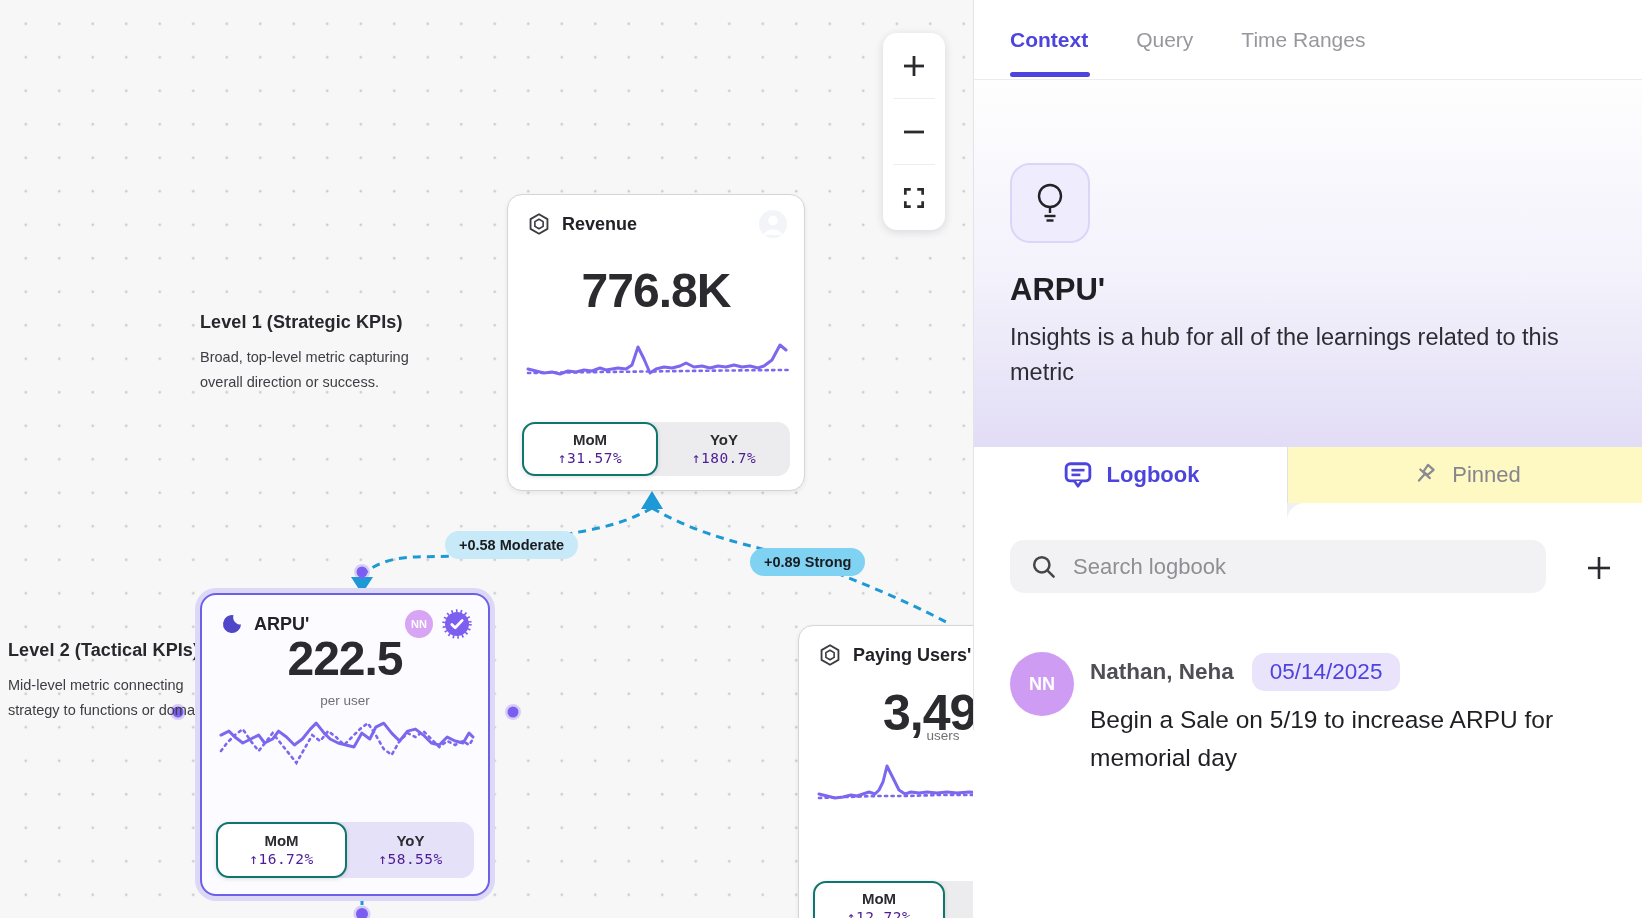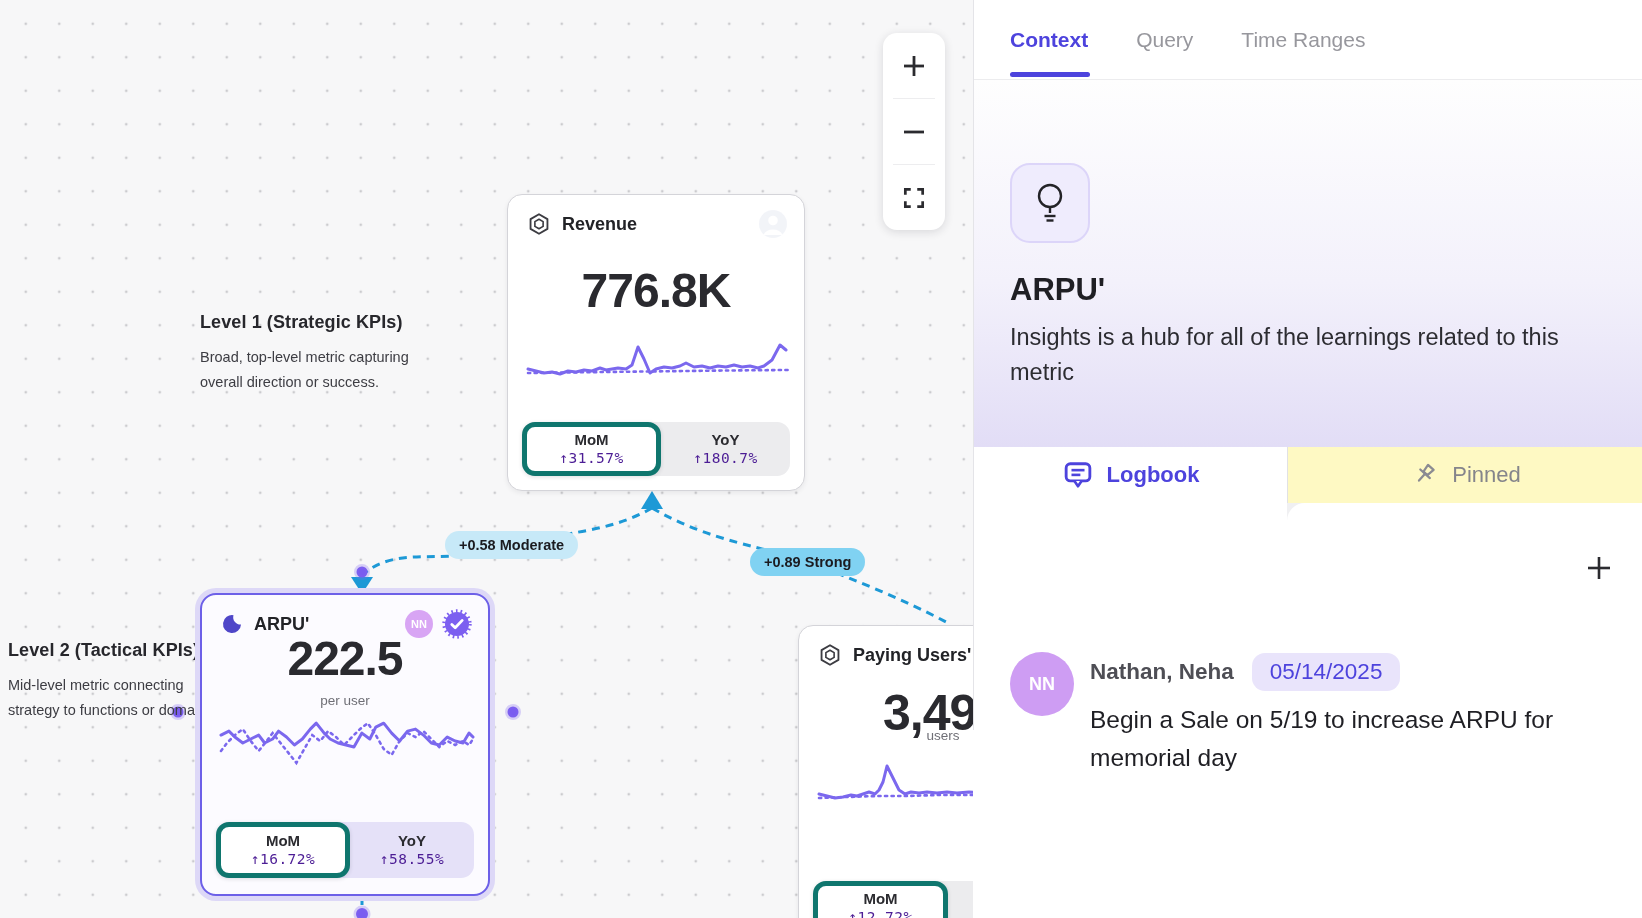--- a/index.html
+++ b/index.html
@@ -60,7 +60,7 @@
     background:#ececee; border-radius:13px; display:flex; }
   .card-arpu .toggle { background:#e5e1f8; height:56px; bottom:16px; }
   .toggle-cell { flex:1; display:flex; flex-direction:column; align-items:center; justify-content:center; border-radius:13px; }
-  .toggle-cell.selected { background:#fff; border:5px solid #0f766e; box-shadow:0 1px 4px rgba(30,30,40,.14); }
+  .toggle-cell.selected { background:#fff; border:2px solid #0f766e; box-shadow:0 1px 4px rgba(30,30,40,.14); }
   .toggle-label { font-size:15px; font-weight:bold; color:#2b2b30; line-height:18px; }
   .toggle-value { font-family:"DejaVu Sans Mono", monospace; font-size:14.5px; color:#4c1d95; letter-spacing:.5px; line-height:19px; }
 

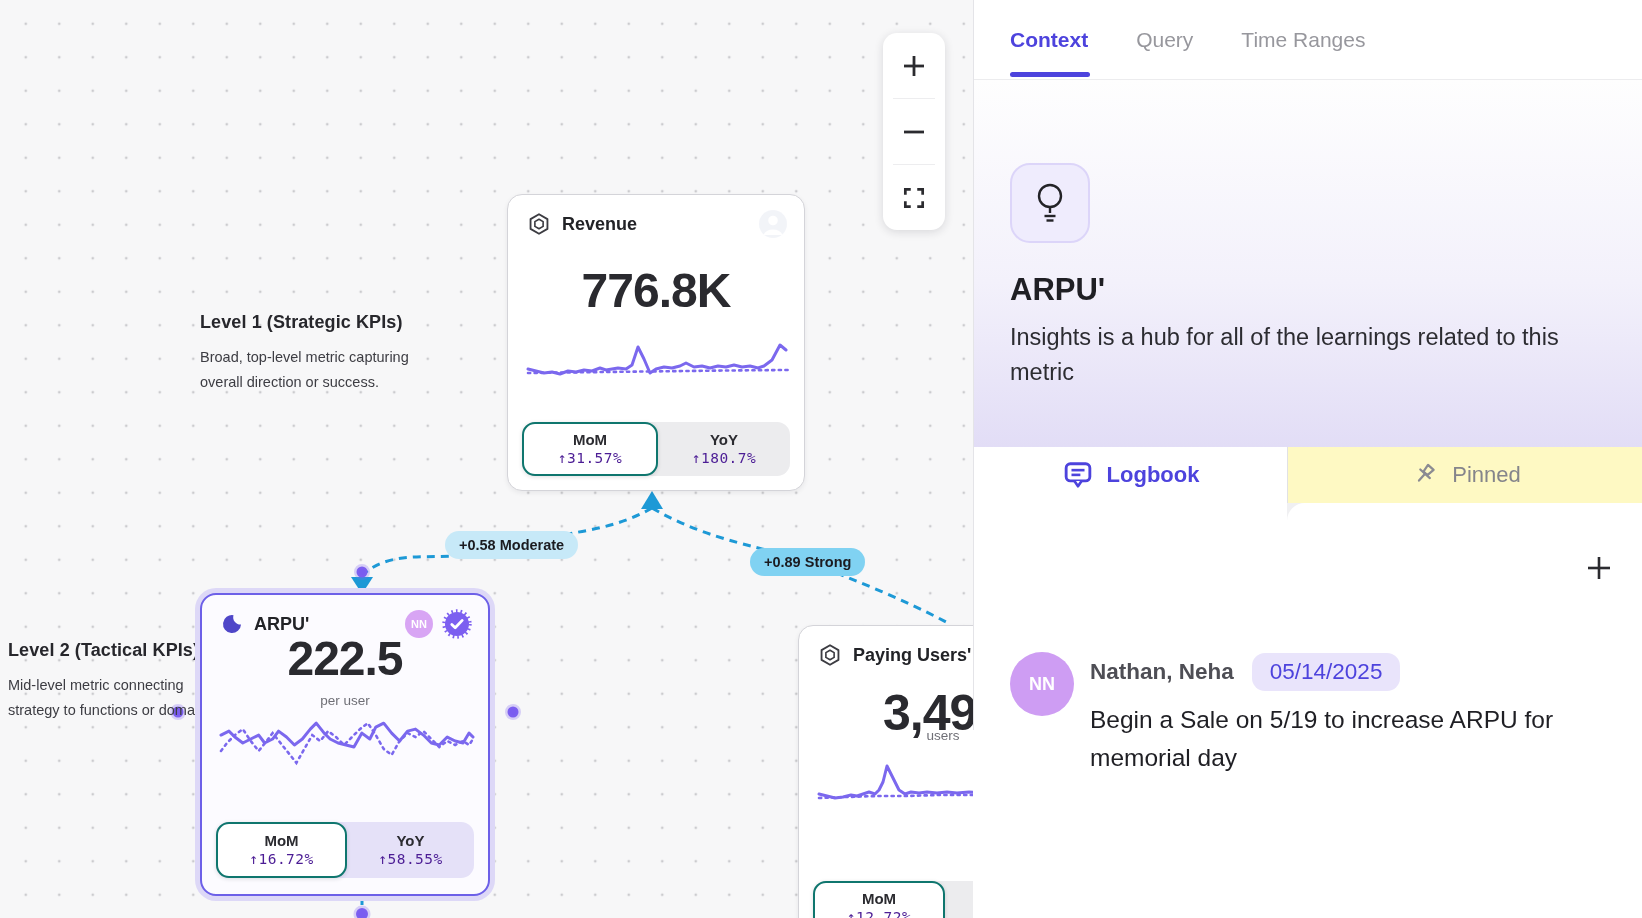--- a/index.html
+++ b/index.html
@@ -308,6 +308,13 @@
     <div class="corner-white"></div>
 
     <div class="search-row">
+      <div class="search-box">
+        <svg width="27" height="27" viewBox="0 0 24 24">
+          <circle cx="10.5" cy="10.5" r="6.8" fill="none" stroke="#45454b" stroke-width="2.2"></circle>
+          <line x1="15.6" y1="15.6" x2="21" y2="21" stroke="#45454b" stroke-width="2.2" stroke-linecap="round"></line>
+        </svg>
+        <input type="text" placeholder="Search logbook" style="">
+      </div>
       <div class="add-note">
         <svg width="30" height="30" viewBox="0 0 30 30">
           <line x1="4" y1="15" x2="26" y2="15" stroke="#2b2b2f" stroke-width="2.6"></line>

